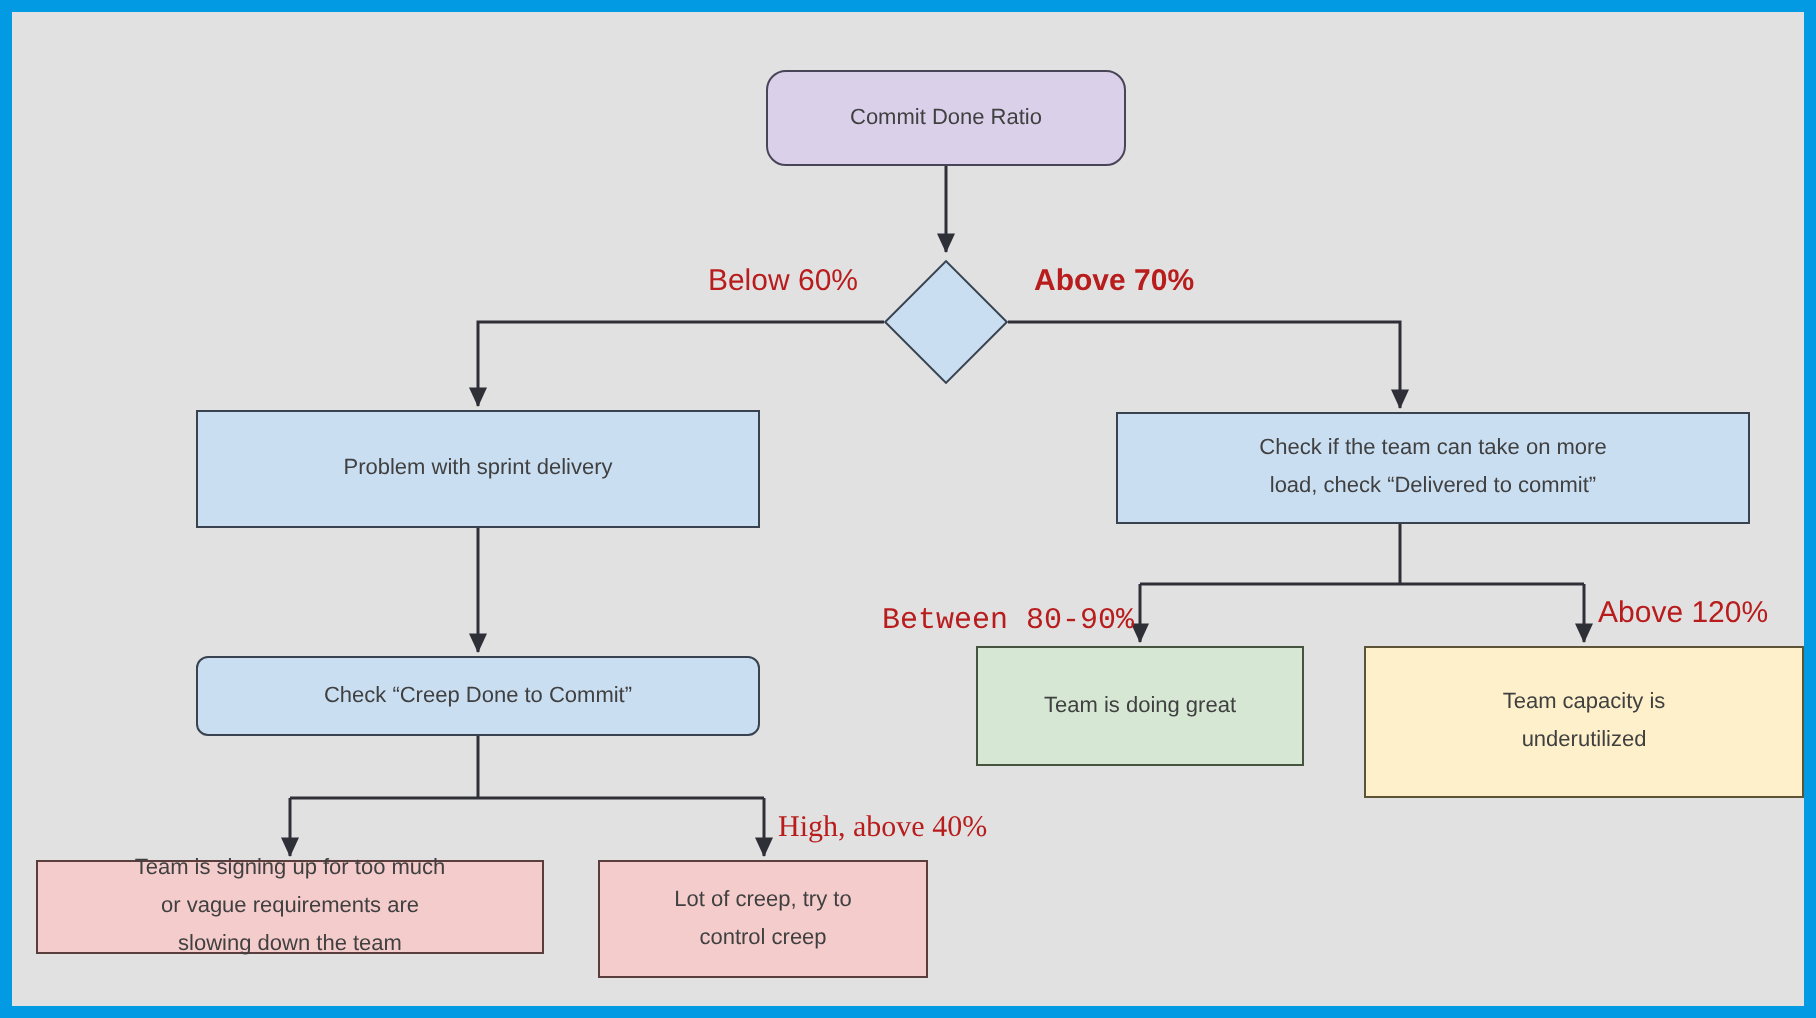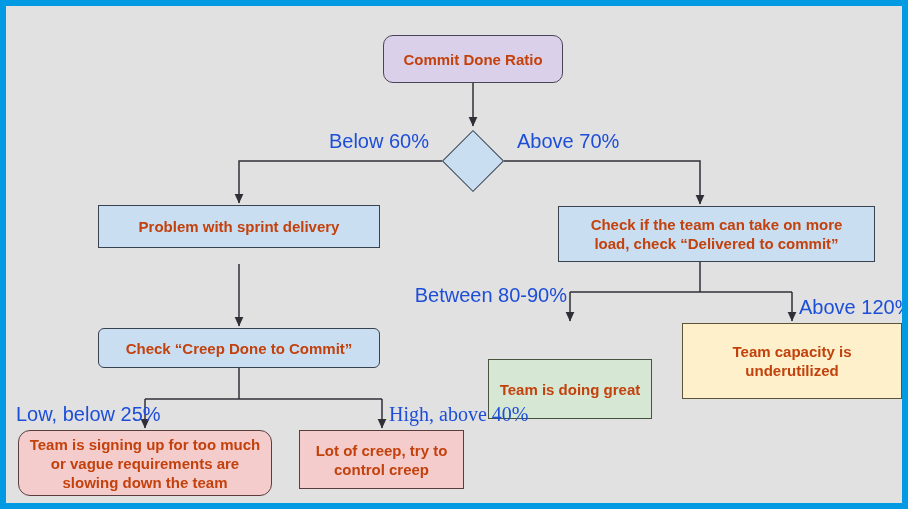--- a/index.html
+++ b/index.html
@@ -38,13 +38,12 @@
     align-items: center;
     justify-content: center;
     text-align: center;
-    font-size: 15px;
+    font-size: 11px;
     line-height: 19px;
-    color: #c2410c;
+    color: #404040;
     border: 1.4px solid #3b3b47;
     white-space: pre-line;
     padding: 2px 8px;
-    font-weight: bold;
   }
   .node.purple  { background: #dbd0ea; border-radius: 10px; border-color: #4a4458; }
   .node.blue    { background: #cadef2; border-color: #39434f; }

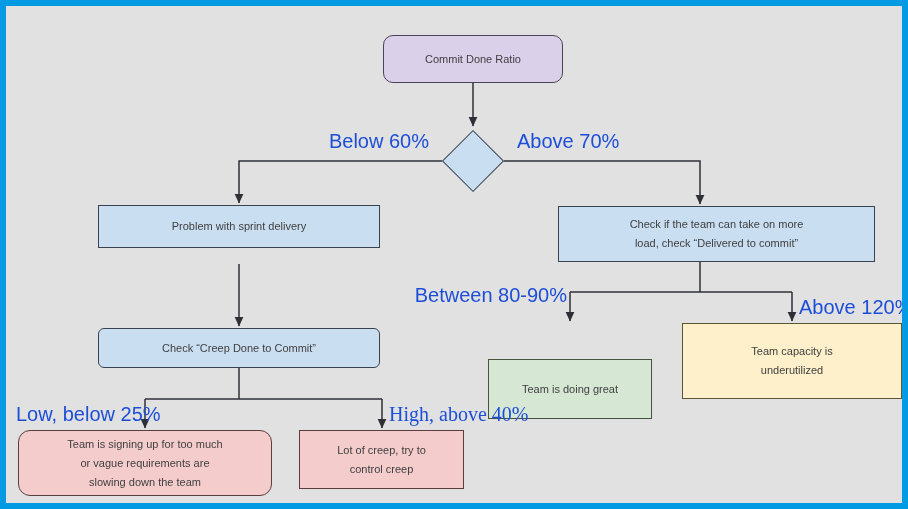--- a/index.html
+++ b/index.html
@@ -62,9 +62,9 @@
 
   .edge-label {
     position: absolute;
-    font-size: 20px;
+    font-size: 15px;
     line-height: 18px;
-    color: #1d4ed8;
+    color: #b91c1c;
     white-space: nowrap;
   }
   .edge-label.right-align { text-align: right; }

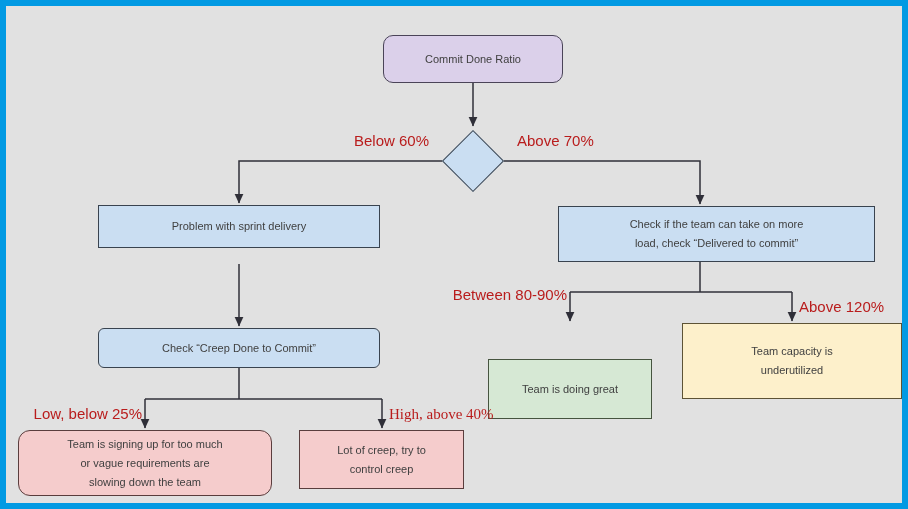--- a/index.html
+++ b/index.html
@@ -109,7 +109,7 @@
 
     <div class="edge-label right-align" style="left:303px; top:126px; width:120px;">Below 60%</div>
 
-    <div class="edge-label" style="left:511px; top:126px; width:140px;">Above 70%</div>
+    <div class="edge-label" style="left:511px; top:126px; width:140px;font-weight:bold;">Above 70%</div>
 
     <div class="node blue" style="left:92px; top:199px; width:282px; height:43px;">Problem with sprint delivery</div>
 

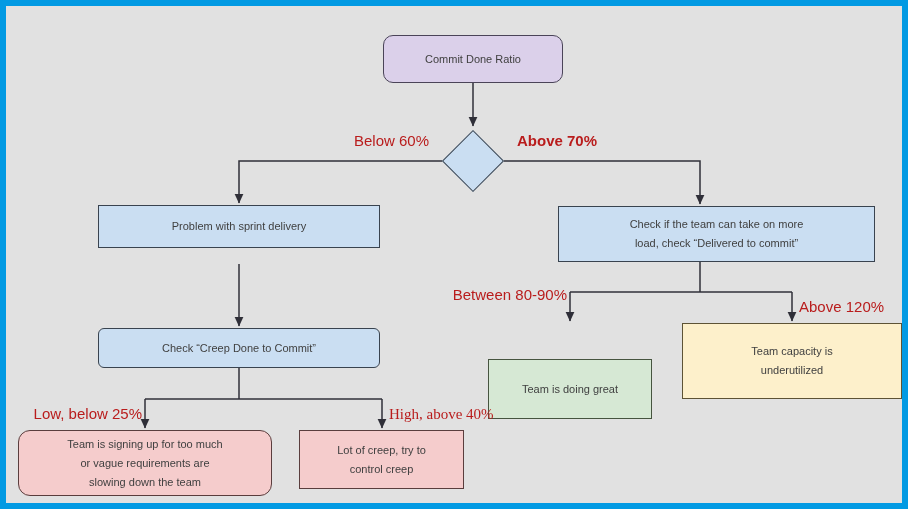--- a/index.html
+++ b/index.html
@@ -111,7 +111,7 @@
 
     <div class="edge-label" style="left:511px; top:126px; width:140px;font-weight:bold;">Above 70%</div>
 
-    <div class="node blue" style="left:92px; top:199px; width:282px; height:43px;">Problem with sprint delivery</div>
+    <div class="node blue" style="left:92px; top:199px; width:282px; height:59px;">Problem with sprint delivery</div>
 
     <div class="node blue" style="left:552px; top:200px; width:317px; height:56px;">Check if the team can take on more
 load, check “Delivered to commit”</div>

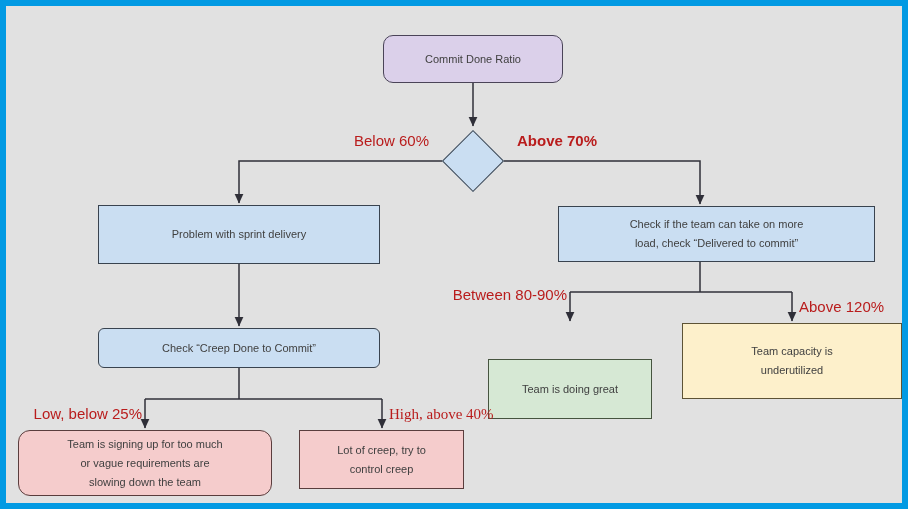--- a/index.html
+++ b/index.html
@@ -118,7 +118,7 @@
 
     <div class="node blue-r" style="left:92px; top:322px; width:282px; height:40px;">Check “Creep Done to Commit”</div>
 
-    <div class="edge-label right-align" style="left:401px; top:280px; width:160px;">Between 80-90%</div>
+    <div class="edge-label right-align" style="left:401px; top:296px; width:160px;font-family:Liberation Mono, monospace;">Between 80-90%</div>
 
     <div class="edge-label" style="left:793px; top:292px; width:120px;">Above 120%</div>
 

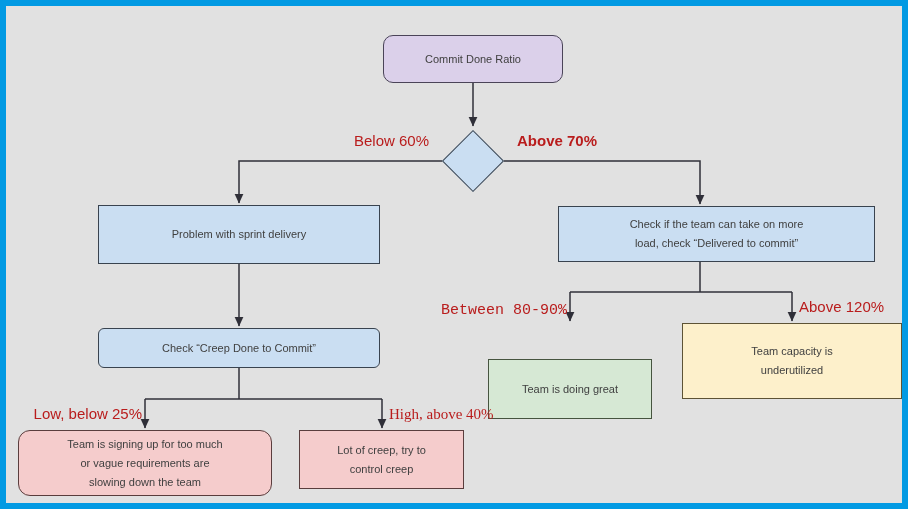--- a/index.html
+++ b/index.html
@@ -48,7 +48,7 @@
   .node.purple  { background: #dbd0ea; border-radius: 10px; border-color: #4a4458; }
   .node.blue    { background: #cadef2; border-color: #39434f; }
   .node.blue-r  { background: #cadef2; border-color: #39434f; border-radius: 6px; }
-  .node.green   { background: #d6e8d4; border-color: #46543f; margin-top: 36px; }
+  .node.green   { background: #d6e8d4; border-color: #46543f; }
   .node.yellow  { background: #fdf0cb; border-color: #5d5335; }
   .node.pink    { background: #f5cccc; border-color: #5a3d3d; }
 

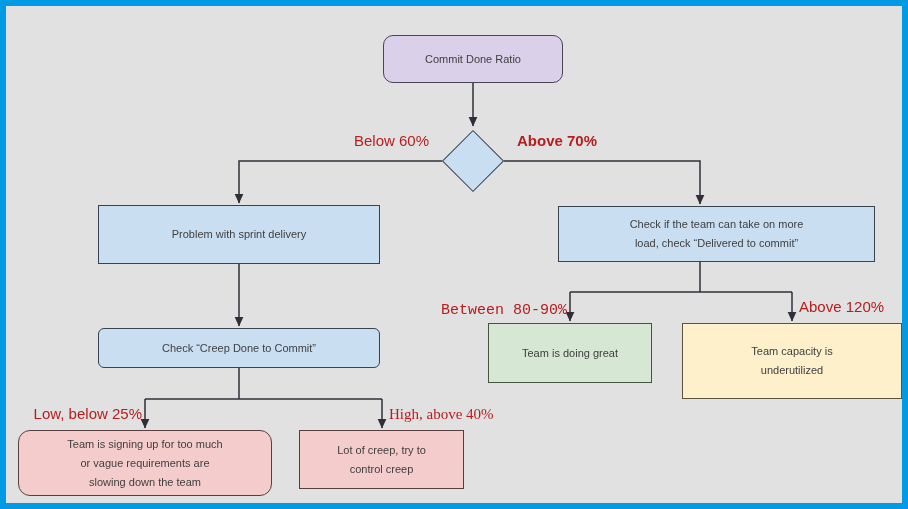--- a/index.html
+++ b/index.html
@@ -127,7 +127,6 @@
     <div class="node yellow" style="left:676px; top:317px; width:220px; height:76px;">Team capacity is
 underutilized</div>
 
-    <div class="edge-label right-align" style="left:10px; top:399px; width:126px;">Low, below 25%</div>
 
     <div class="edge-label" style="left:383px; top:399px; width:140px;font-family:Liberation Serif, serif;">High, above 40%</div>
 

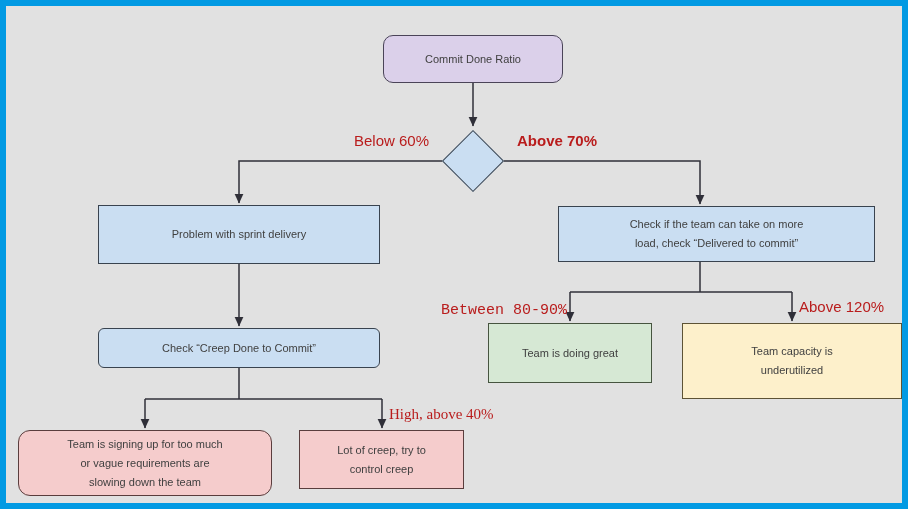--- a/index.html
+++ b/index.html
@@ -130,7 +130,7 @@
 
     <div class="edge-label" style="left:383px; top:399px; width:140px;font-family:Liberation Serif, serif;">High, above 40%</div>
 
-    <div class="node pink" style="left:12px; top:424px; width:254px; height:66px;border-radius:12px;">Team is signing up for too much
+    <div class="node pink" style="left:12px; top:424px; width:254px; height:47px;">Team is signing up for too much
 or vague requirements are
 slowing down the team</div>
 

